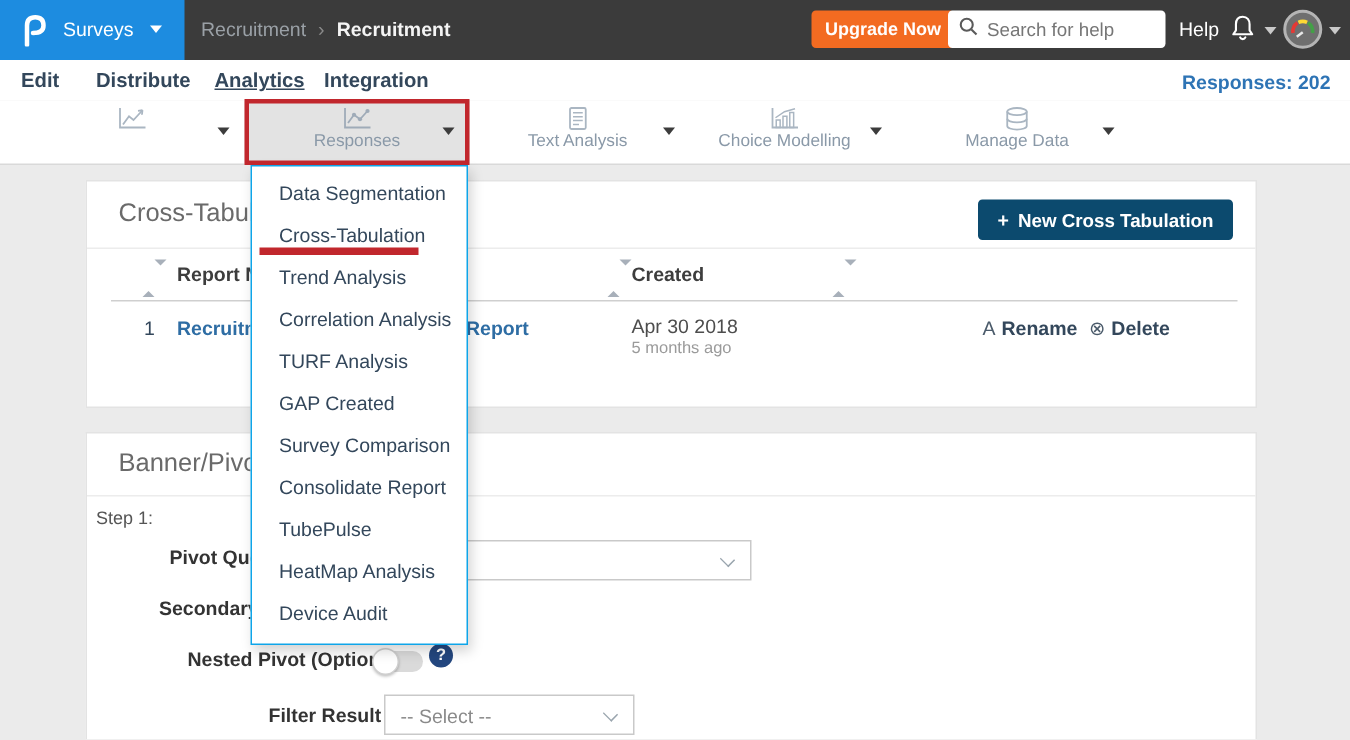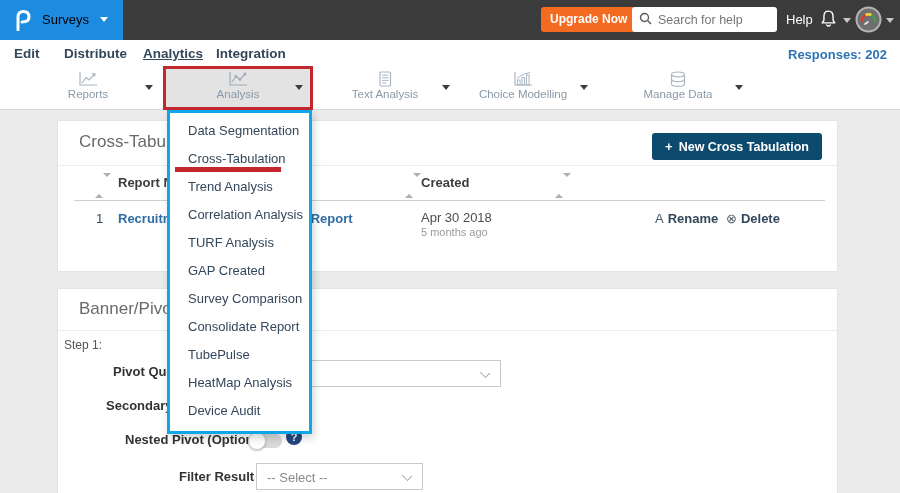--- a/index.html
+++ b/index.html
@@ -10,7 +10,7 @@
   .navbar { position:absolute; top:0; left:0; width:900px; height:40px; background:#3b3b3b; z-index:10; }
   .logo-area { position:absolute; left:0; top:0; width:123px; height:40px; background:#1d8ce0; }
   .logo-glyph { position:absolute; left:14px; top:9px; }
-  .product-label { position:absolute; left:42px; top:12px; color:#000000; font-size:13px; }
+  .product-label { position:absolute; left:42px; top:12px; color:#ffffff; font-size:13px; }
   .caret { width:0; height:0; border-left:4px solid transparent; border-right:4px solid transparent; border-top:5px solid #fff; display:inline-block; }
   .caret.dim { border-top-color:#c9c9c9; }
   .product-caret { position:absolute; left:100px; top:17px; }

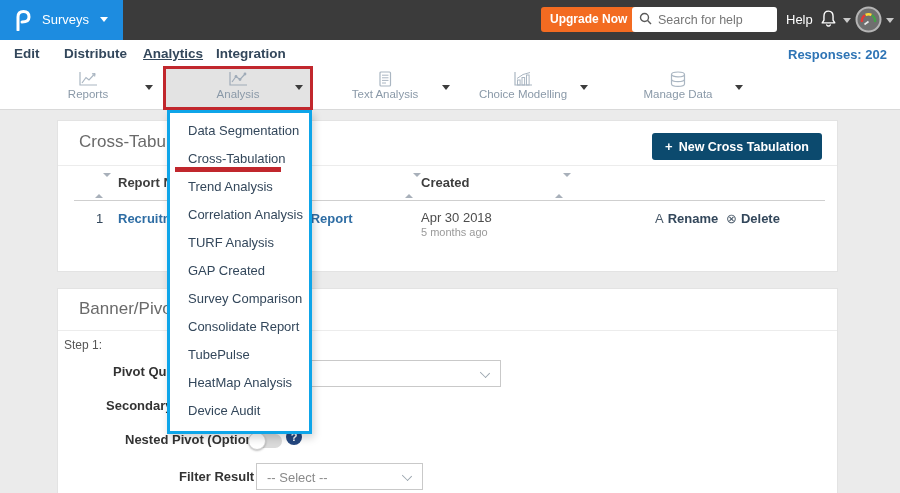--- a/index.html
+++ b/index.html
@@ -97,6 +97,9 @@
       <span class="product-label">Surveys</span>
       <span class="caret product-caret"></span>
     </div>
+    <div class="breadcrumb">
+      <span class="bc-parent">Recruitment</span><span class="bc-sep">›</span><span class="bc-current">Recruitment</span>
+    </div>
     <button class="upgrade-btn">Upgrade Now</button>
     <div class="search-box">
       <span>

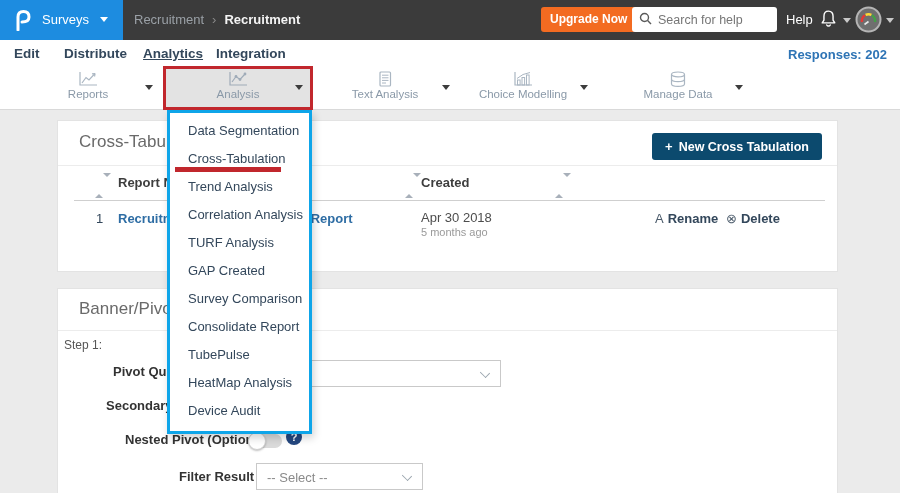--- a/index.html
+++ b/index.html
@@ -148,7 +148,6 @@
             <path d="M19 2.5 l-3 .4 M19 2.5 l-.4 3" fill="none" stroke="#aab6c2" stroke-width="1.2"></path>
           </svg>
       </span>
-      <span class="tool-label">Reports</span>
       <span class="tool-caret"></span>
     </div>
 

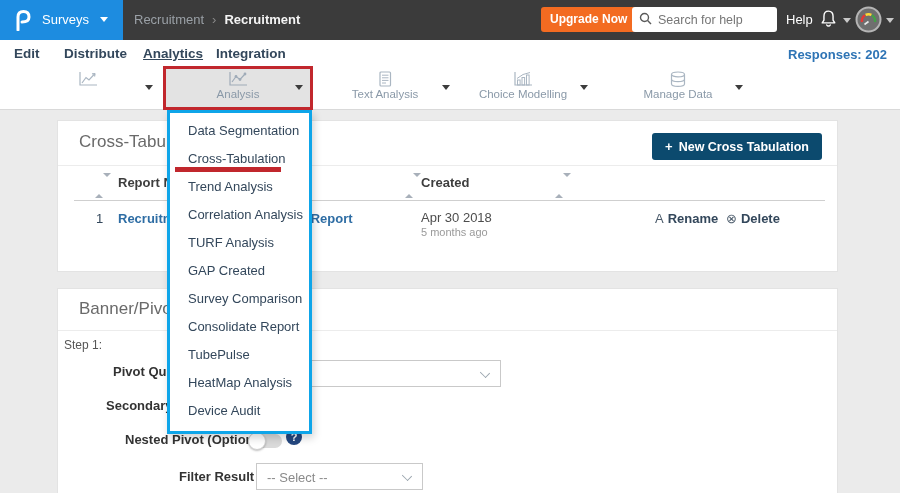--- a/index.html
+++ b/index.html
@@ -161,7 +161,7 @@
             <circle cx="19" cy="3" r="1.4" fill="#9fabb8"></circle>
           </svg>
       </span>
-      <span class="tool-label">Analysis</span>
+      <span class="tool-label">Responses</span>
       <span class="tool-caret"></span>
     </div>
 

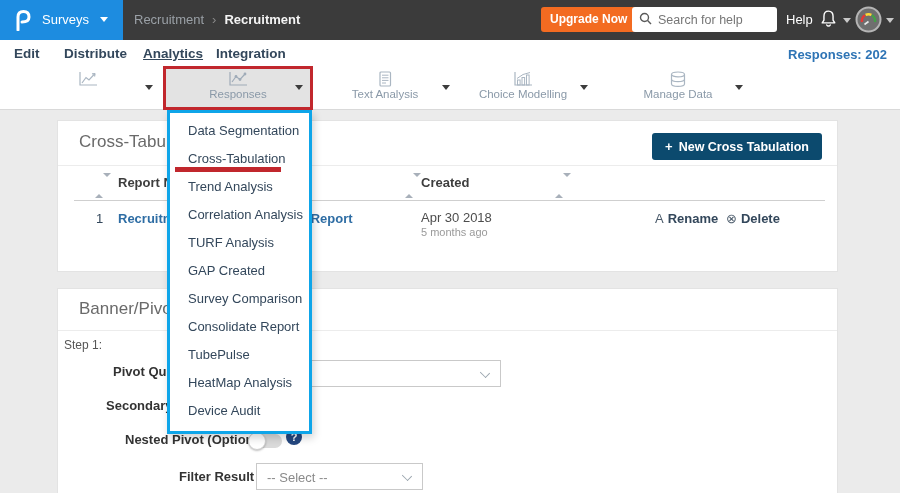--- a/index.html
+++ b/index.html
@@ -78,7 +78,7 @@
   .help-icon { position:absolute; left:228px; top:140px; width:16px; height:16px; border-radius:50%; background:#24477f; color:#fff; font-size:11px; font-weight:bold; text-align:center; line-height:16px; cursor:pointer; }
 
   
-  .menu { position:absolute; left:167px; top:110px; width:145px; background:#fff; border:3px solid #0ea5e9; box-shadow:2px 4px 8px rgba(0,0,0,.18); z-index:50; padding:4px 0 6px; }
+  .menu { position:absolute; left:167px; top:110px; width:145px; background:#fff; border:1px solid #0ea5e9; box-shadow:2px 4px 8px rgba(0,0,0,.18); z-index:50; padding:4px 0 6px; }
   .menu-item { height:28px; line-height:28px; padding-left:18px; font-size:13px; color:#33475b; cursor:pointer; white-space:nowrap; }
   .menu-underline { position:absolute; left:5px; top:54px; width:106px; height:5px; background:#c1272d; }
 </style>

